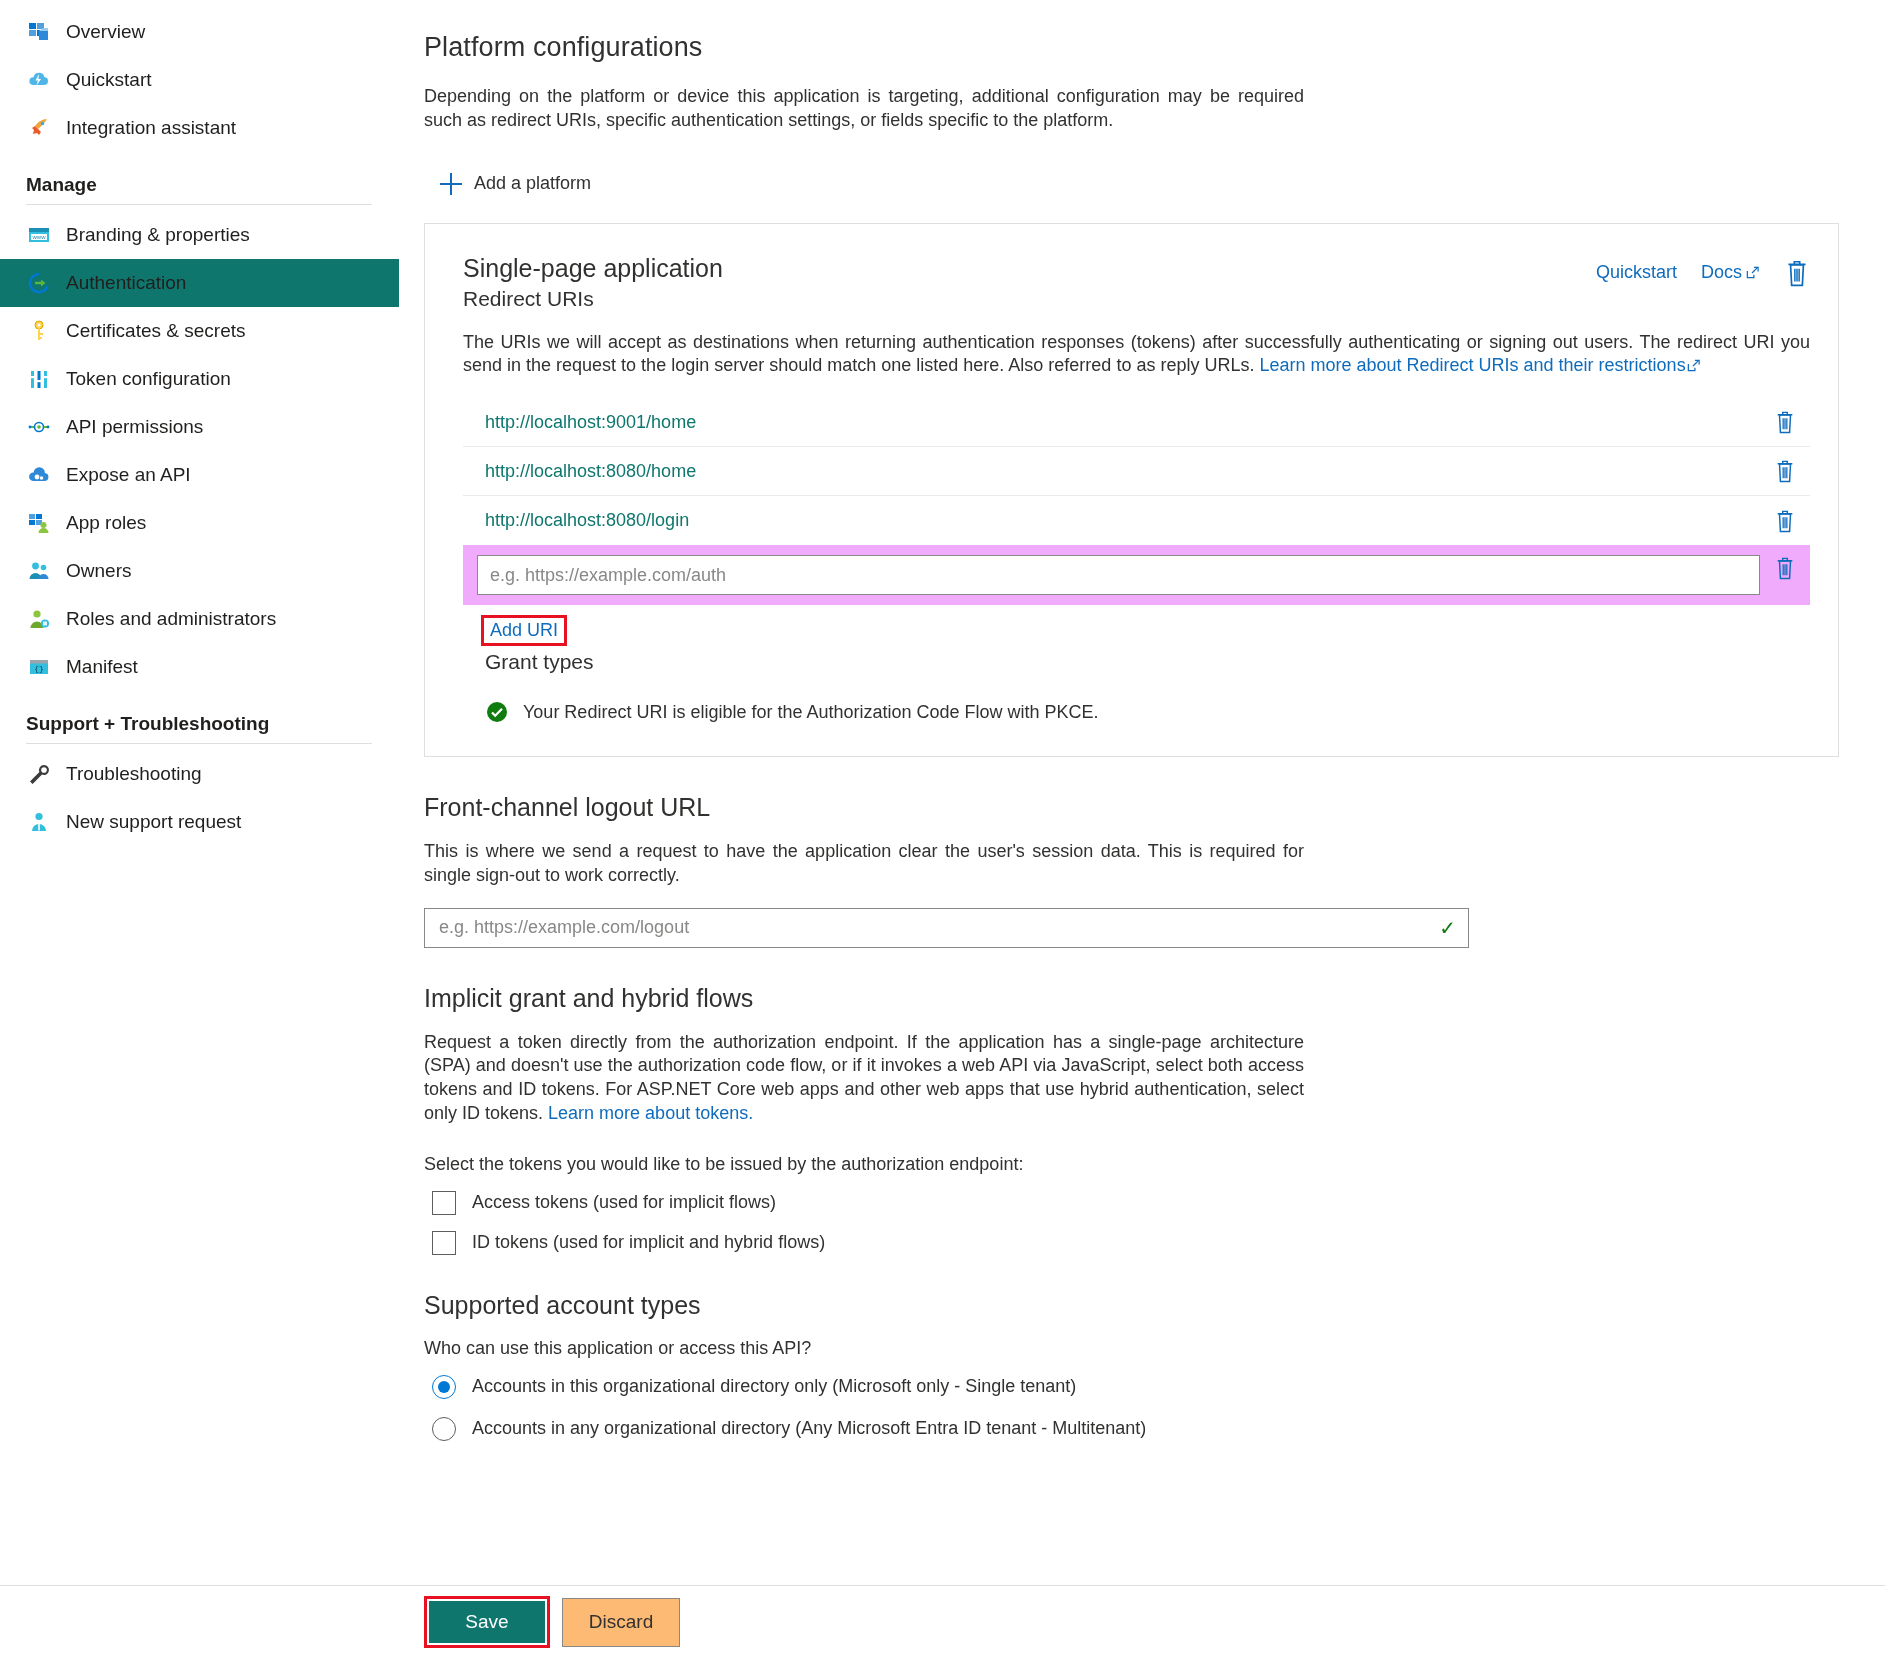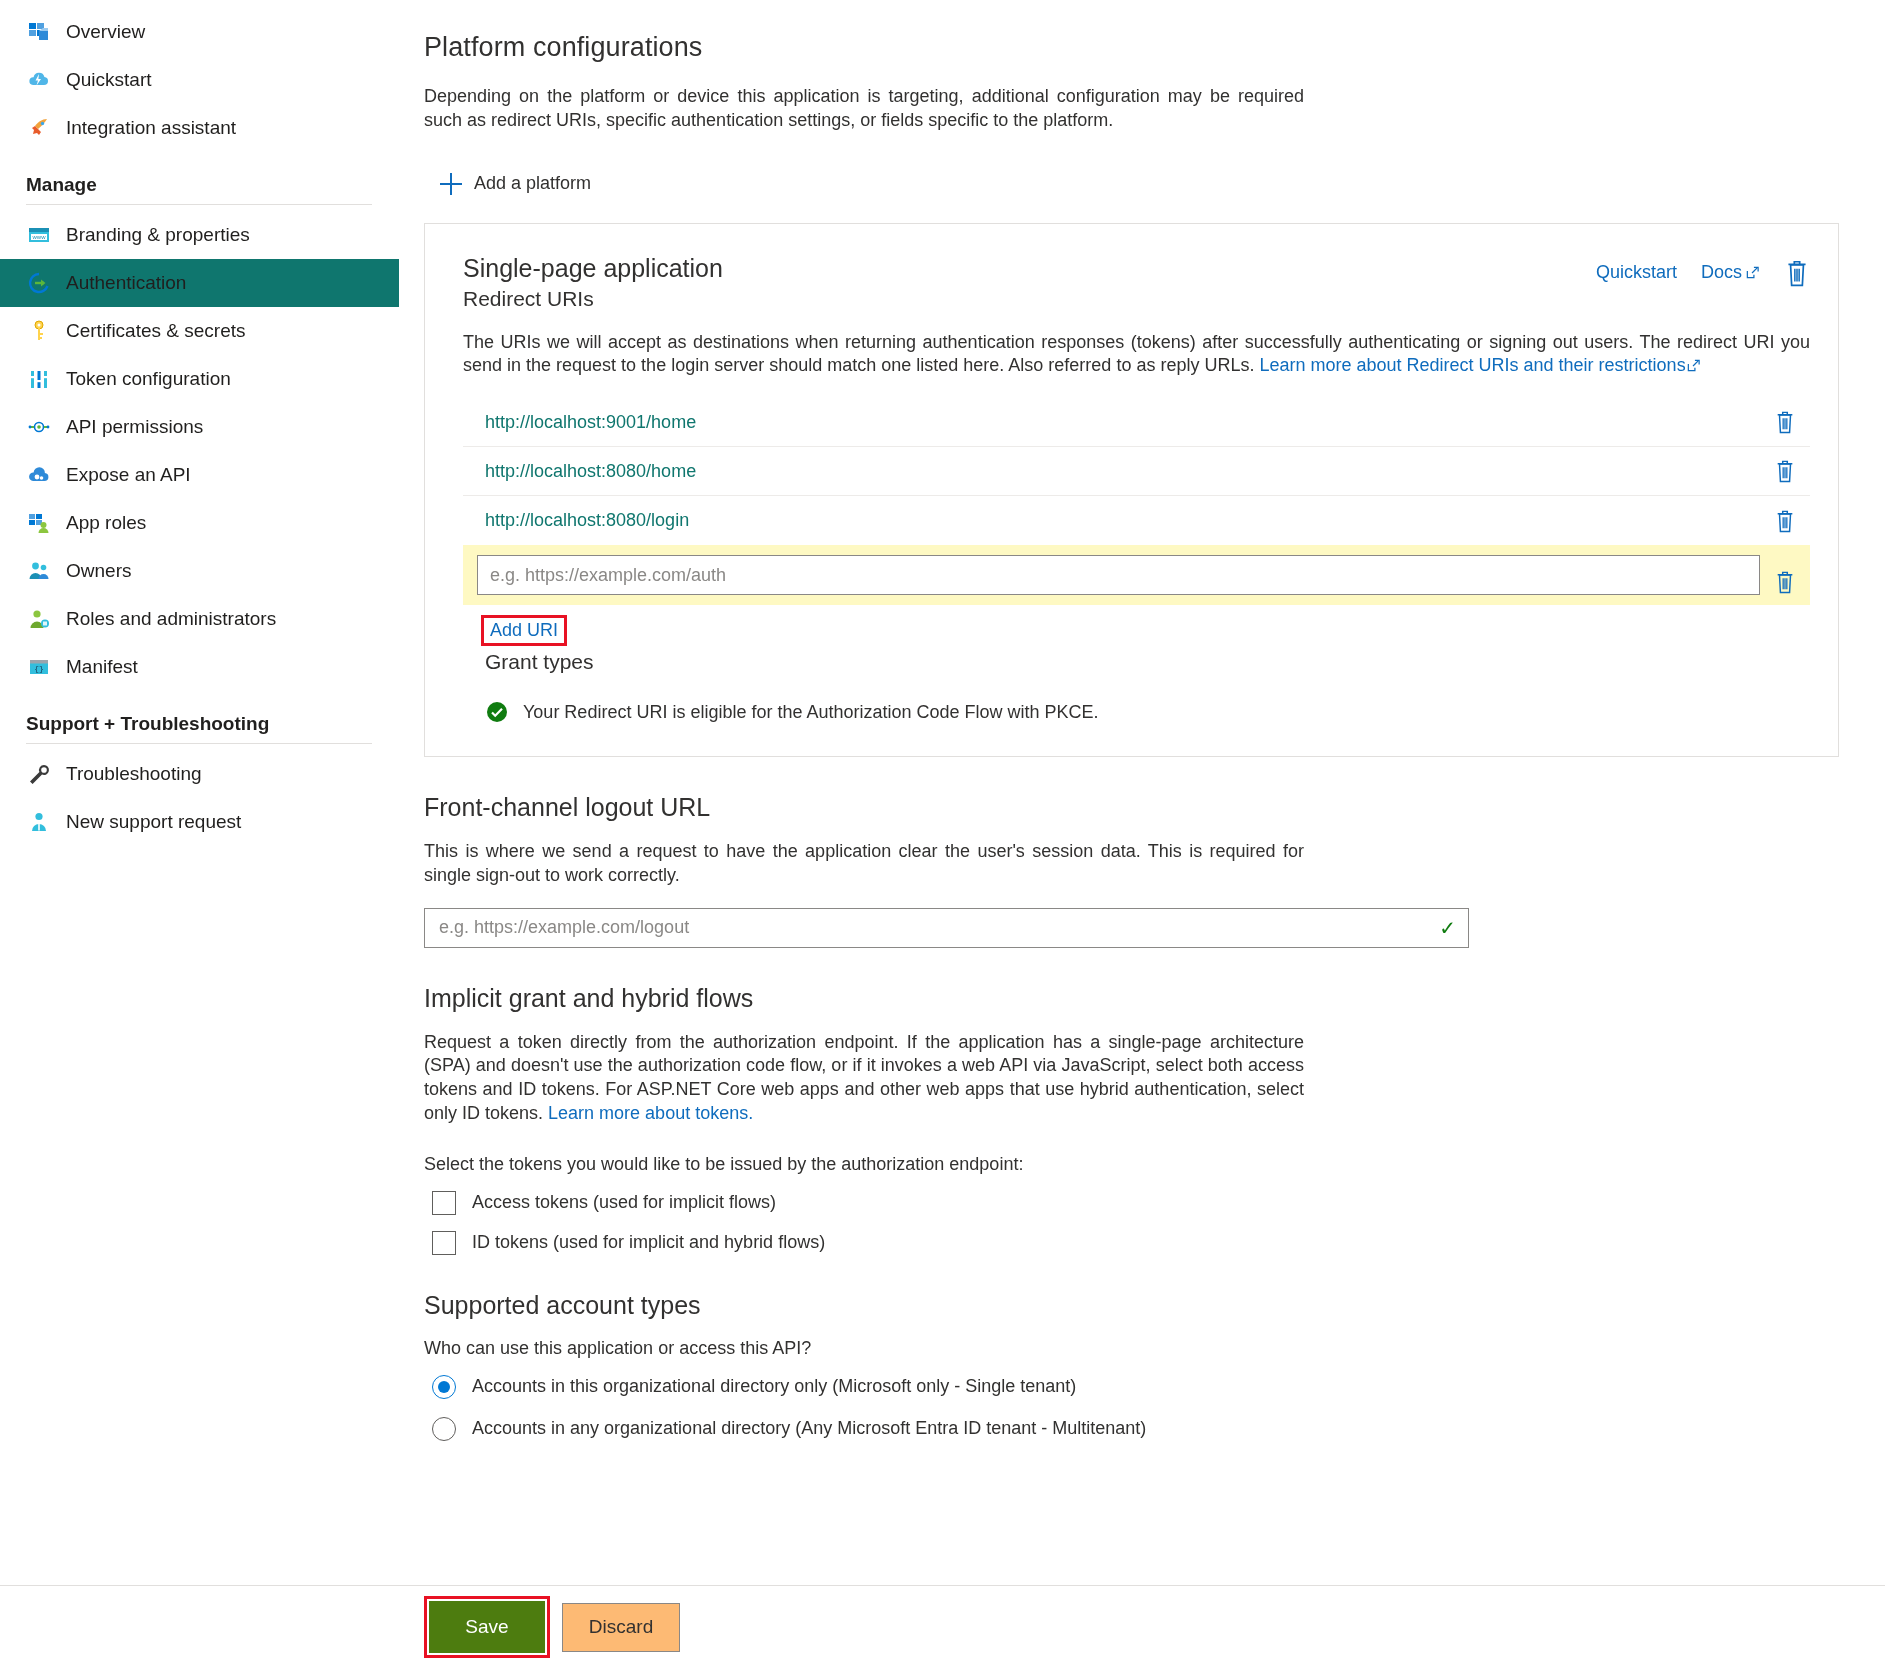--- a/index.html
+++ b/index.html
@@ -161,9 +161,9 @@
   }
   .uri-input-row {
     display: flex;
-    align-items: flex-end;
+    align-items: flex-start;
     gap: 14px;
-    background: #fef9c3;
+    background: #f0abfc;
     padding: 10px 14px 10px 14px;
   }
   .uri-input-row input {

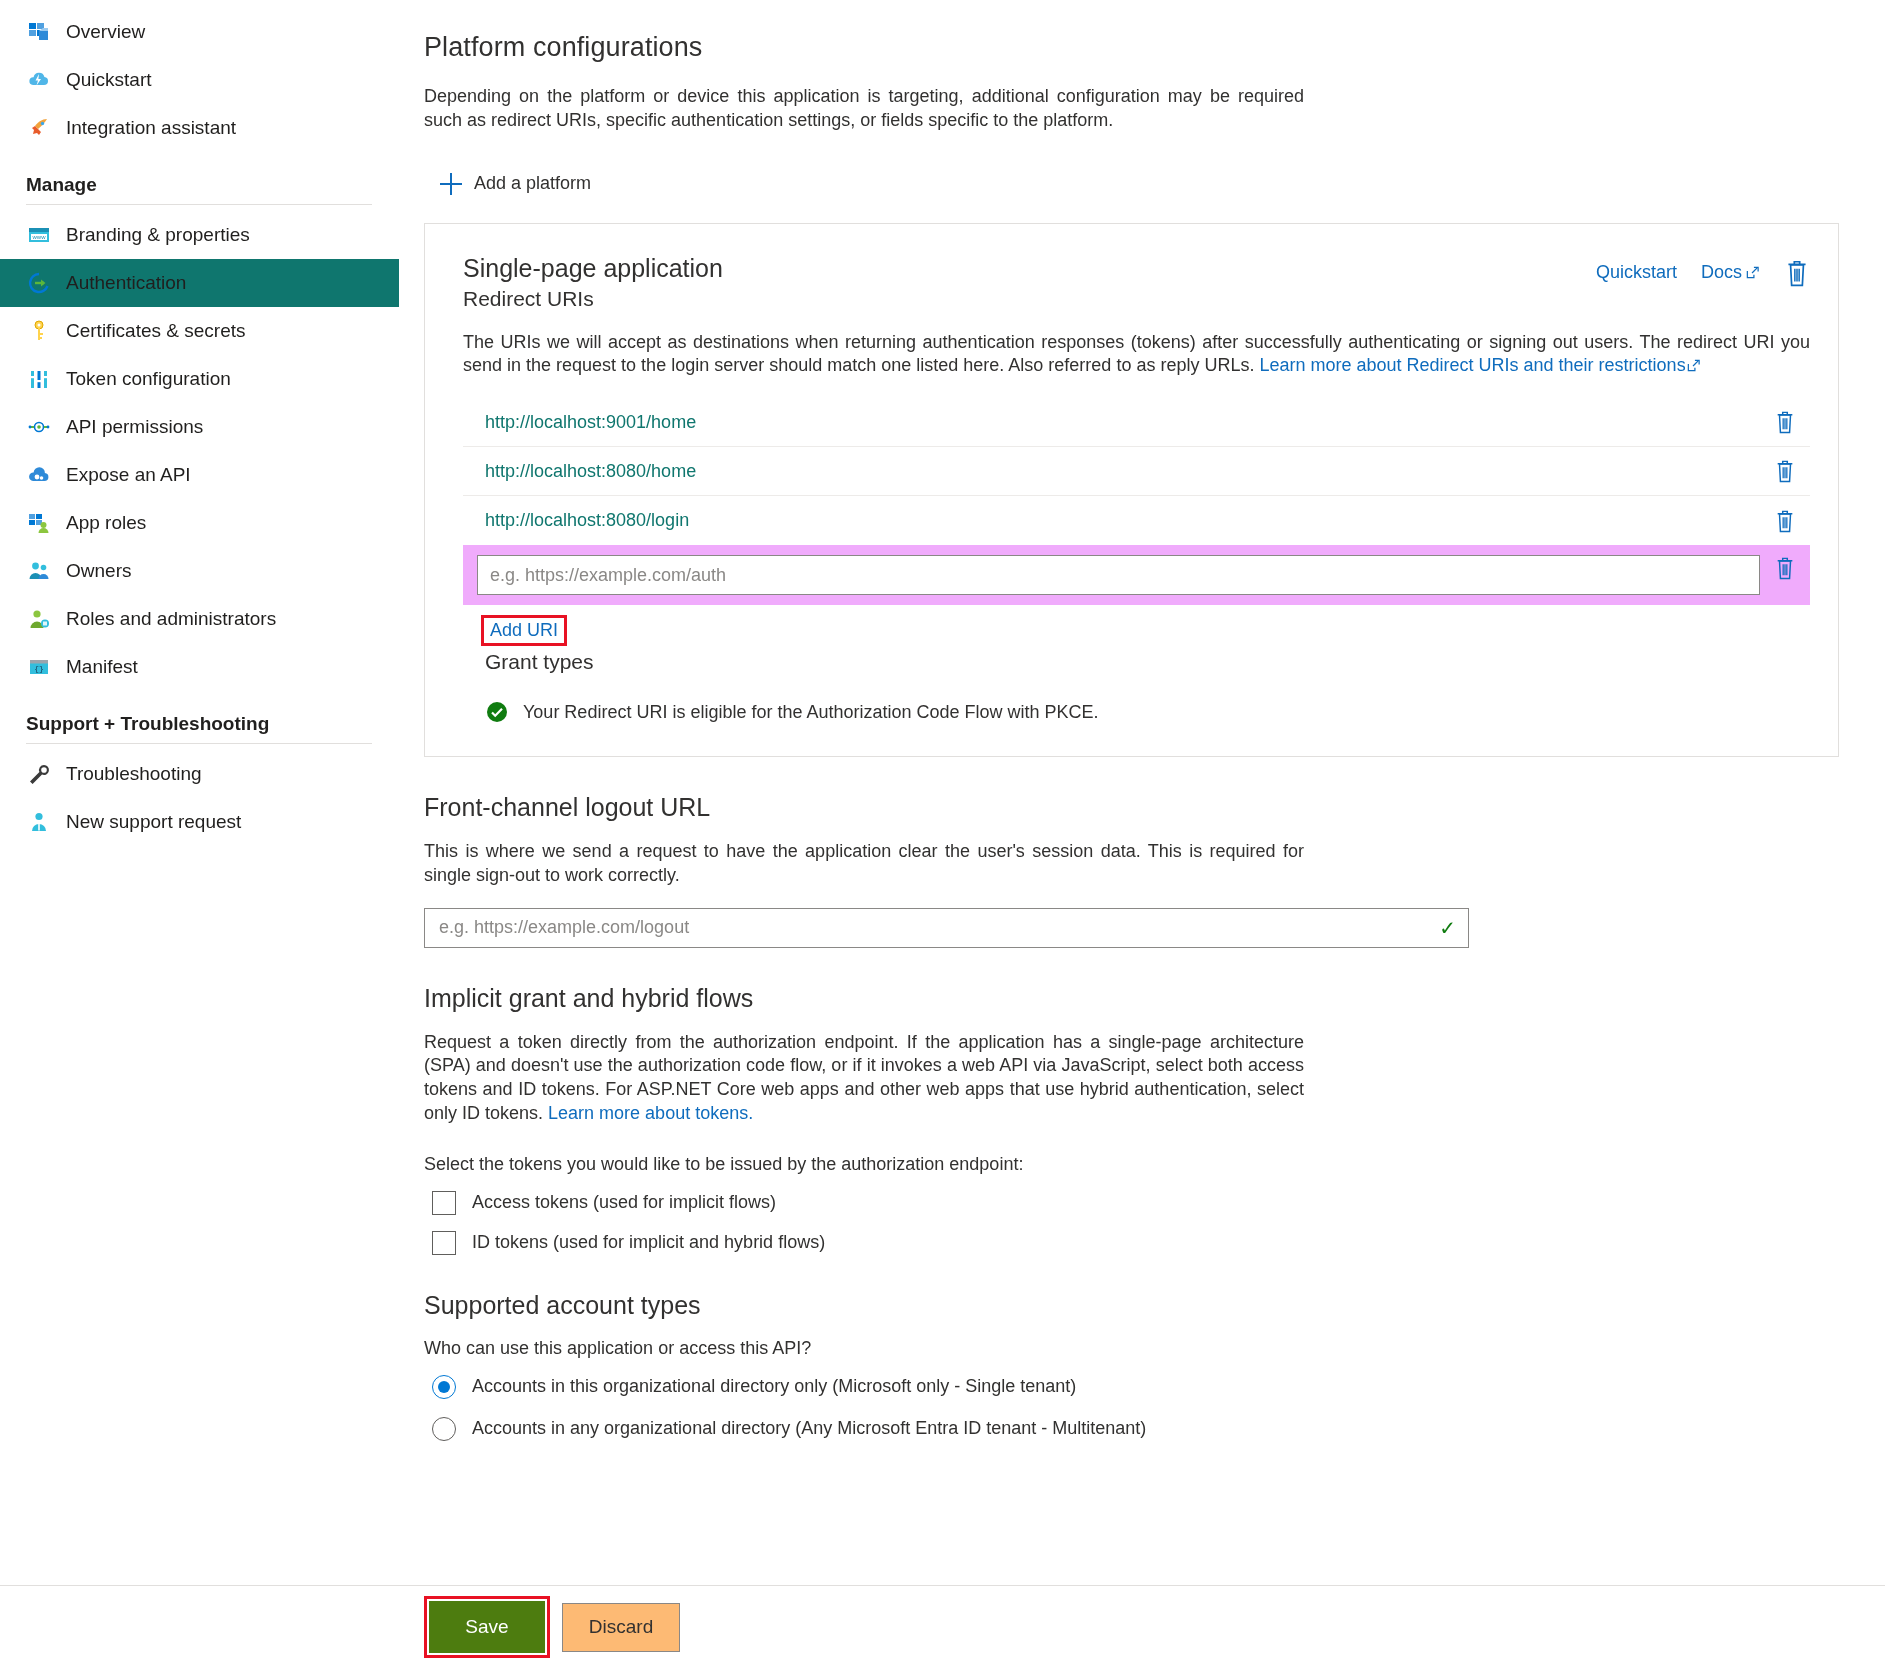--- a/index.html
+++ b/index.html
@@ -308,10 +308,10 @@
     display: inline-block;
   }
   .btn-save {
-    background: #4d7c0f;
+    background: #0f766e;
     color: #ffffff;
     border: none;
-    height: 52px;
+    height: 42px;
     min-width: 116px;
     font-size: 19px;
     font-family: "Liberation Sans", sans-serif;

